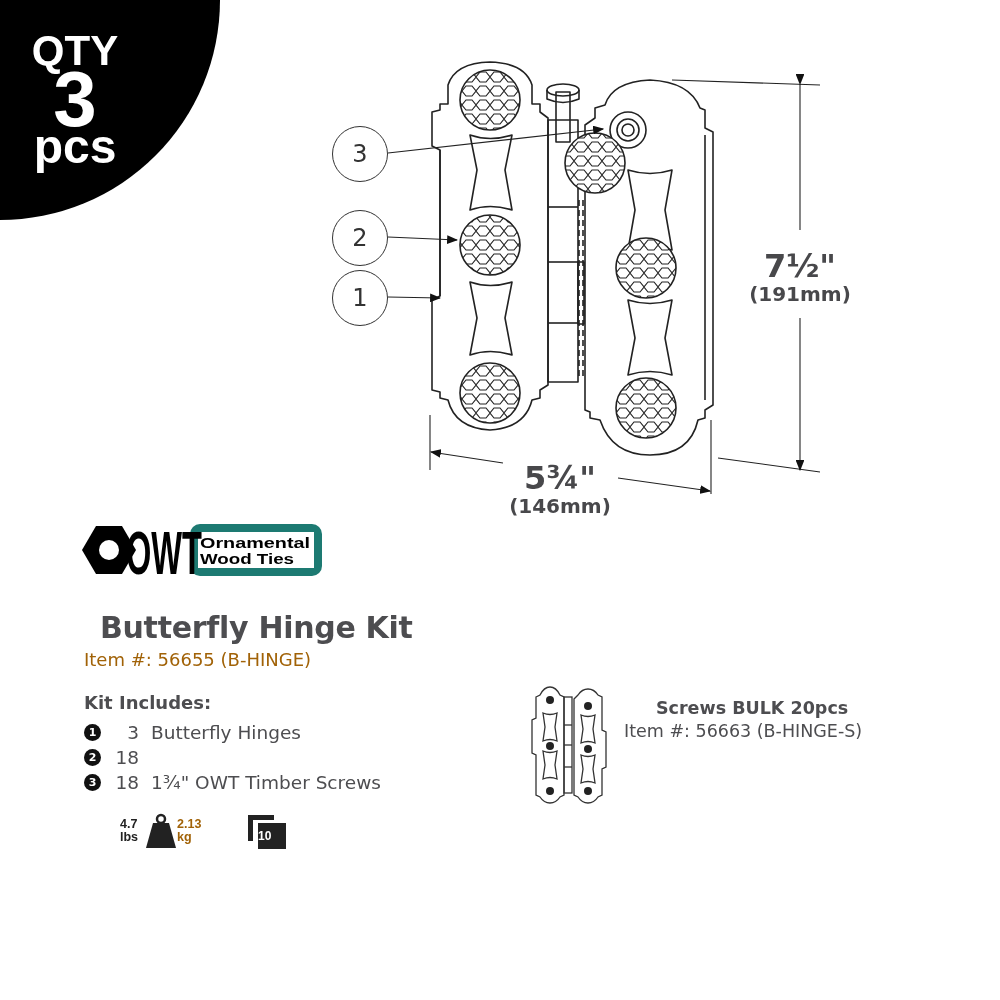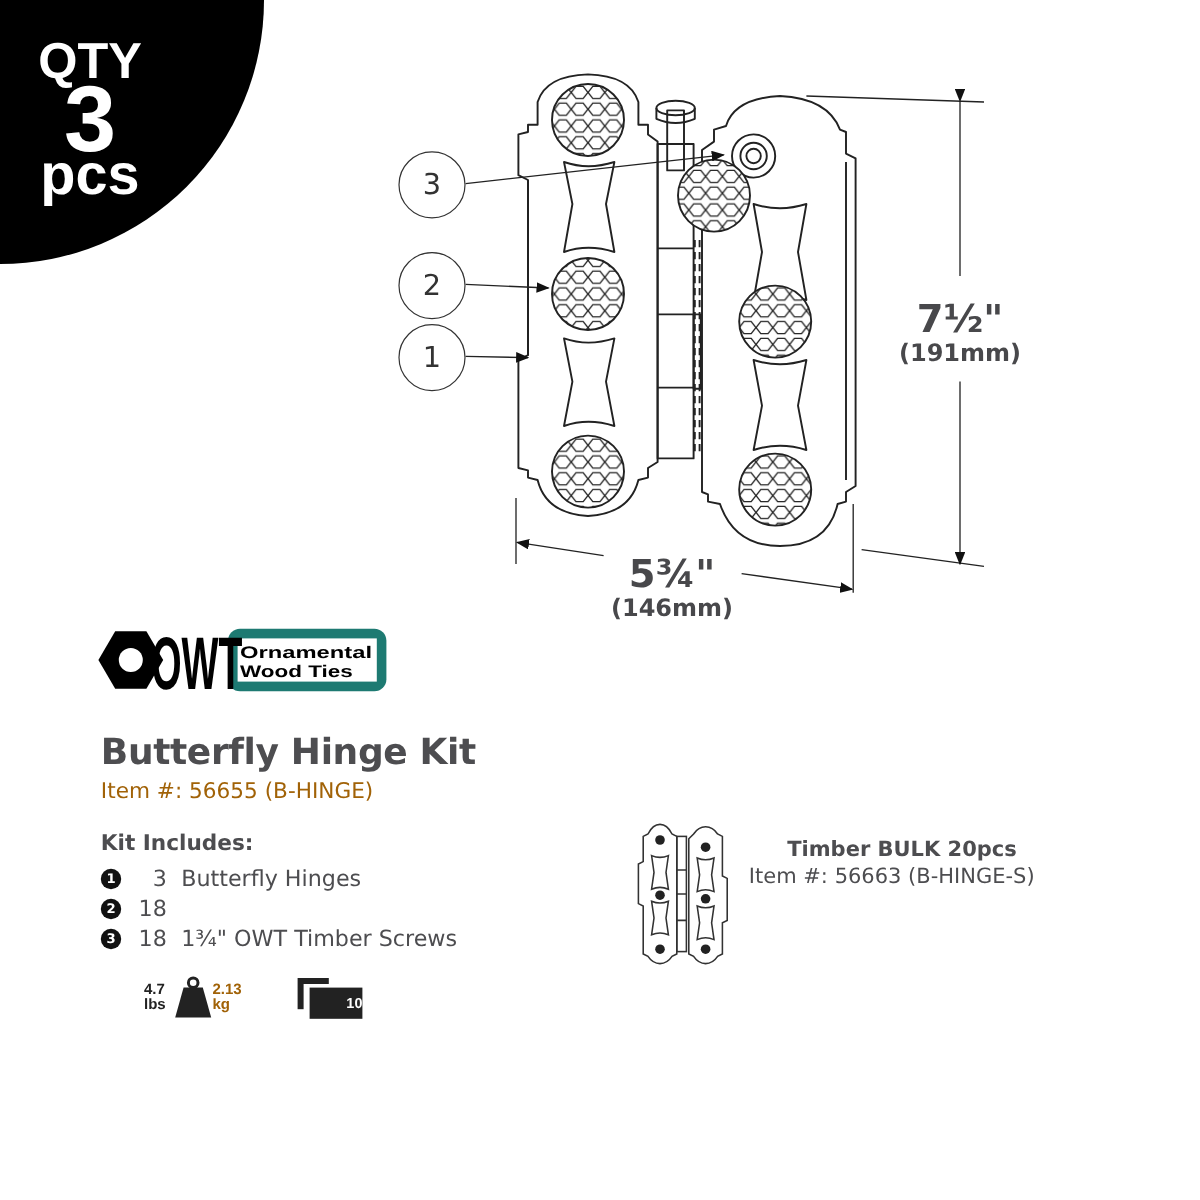--- a/index.html
+++ b/index.html
@@ -25,7 +25,7 @@
   .logo { left:80px; top:522px; width:245px; height:56px; }
 
   
-  .title { left:84px; top:610px; font-size:30px; font-weight:bold; color:#4d4d50; letter-spacing:-0.3px; }
+  .title { left:100px; top:610px; font-size:30px; font-weight:bold; color:#4d4d50; letter-spacing:-0.3px; }
   .item-no { left:84px; top:649px; font-size:18px; color:#a16207; }
 
   .kit-heading { left:84px; top:692px; font-size:18px; font-weight:bold; color:#4d4d50; }

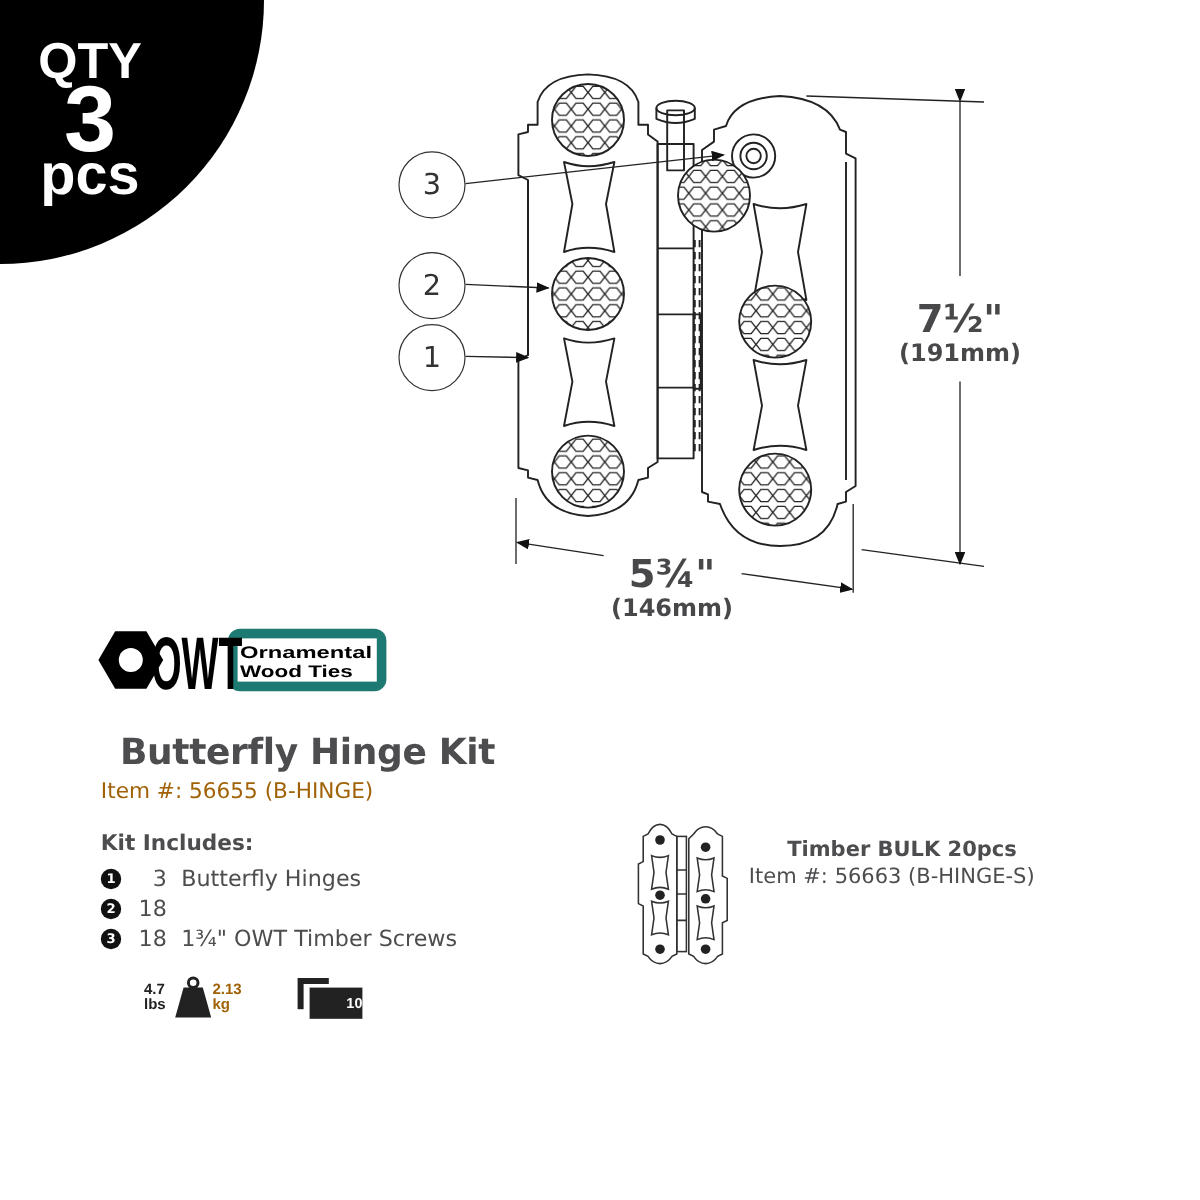--- a/index.html
+++ b/index.html
@@ -213,7 +213,7 @@
   </g>
 </svg>
 
-<div class="abs bulk-title">Timber BULK 20pcs</div>
+<div class="abs bulk-title">Screws BULK 20pcs</div>
 <div class="abs bulk-item">Item #: 56663 (B-HINGE-S)</div>
 
 </body></html>

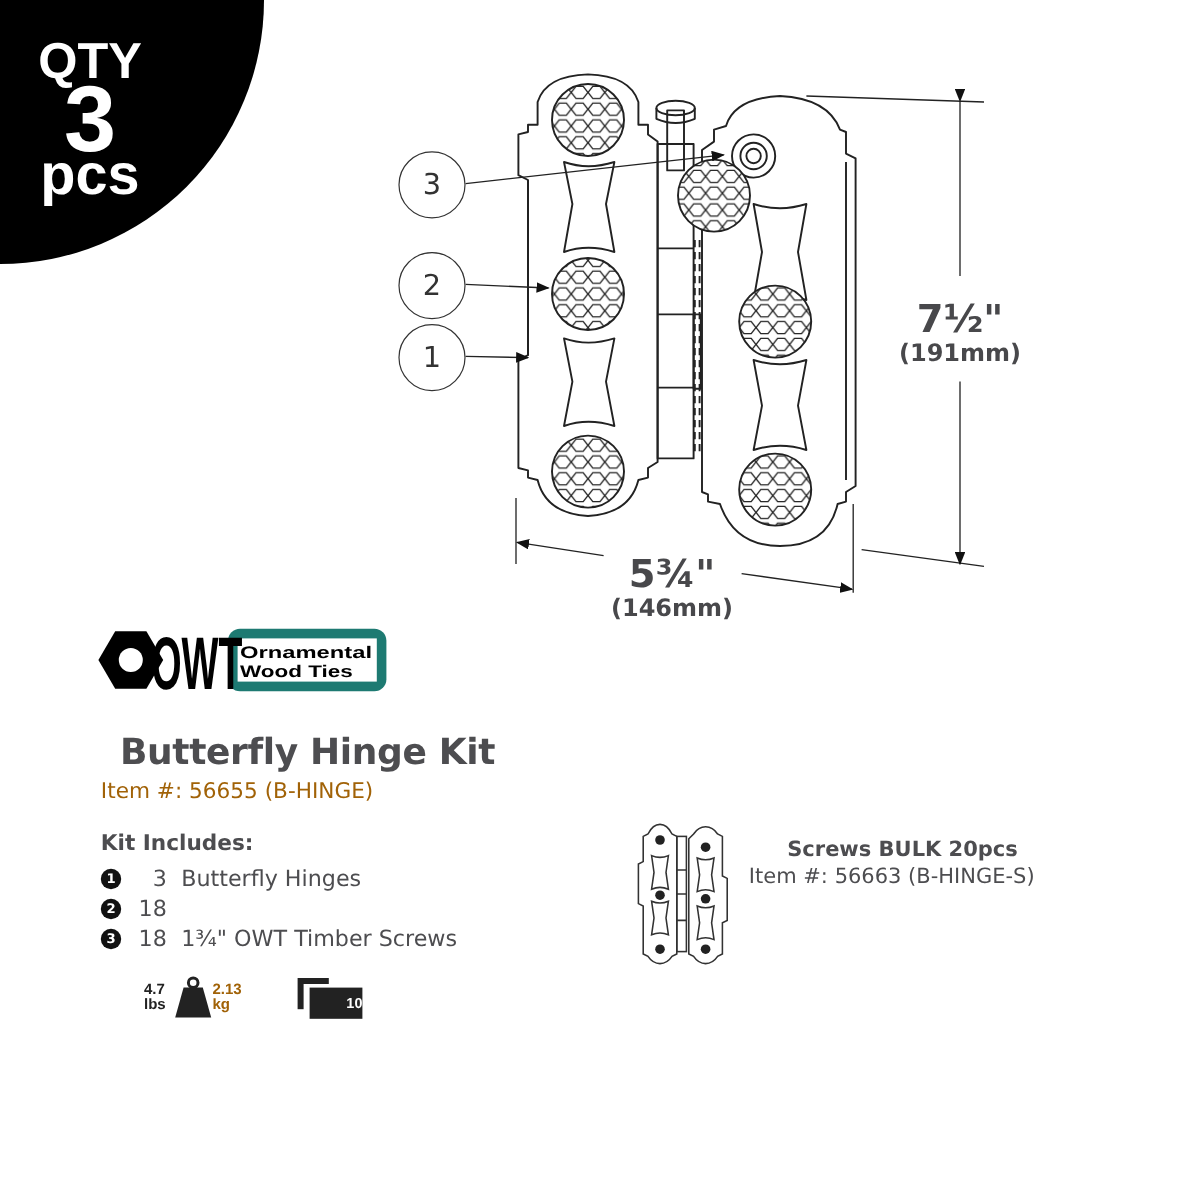--- a/index.html
+++ b/index.html
@@ -185,7 +185,7 @@
 <div class="abs" style="left:248px;top:815px;width:28px;height:28px">
   <div class="abs" style="left:0;top:0;width:26px;height:26px;background:#222"></div>
   <div class="abs" style="left:5px;top:5px;width:22px;height:22px;background:#fff"></div>
-  <div class="abs" style="left:10px;top:8px;width:44px;height:26px;background:#222;display:flex;align-items:center;justify-content:flex-end">
+  <div class="abs" style="left:10px;top:8px;width:28px;height:26px;background:#222;display:flex;align-items:center;justify-content:flex-start">
     <span class="pack-num">10</span>
   </div>
 </div>

